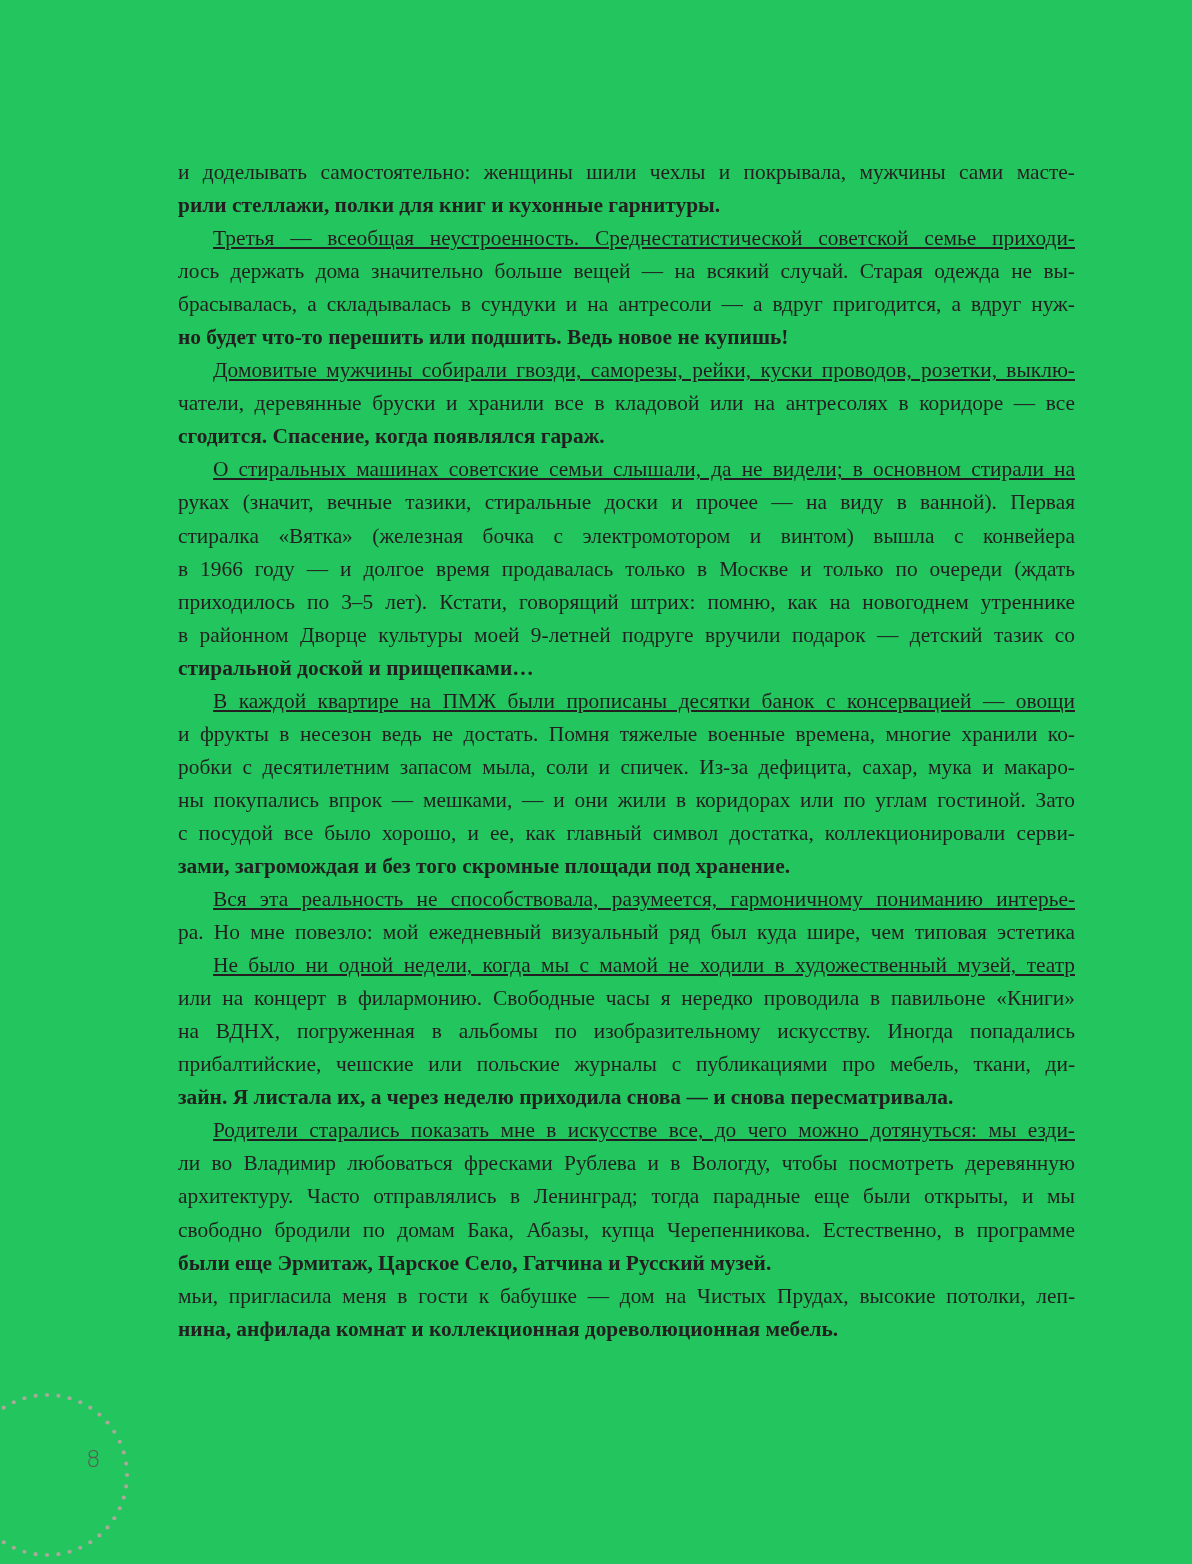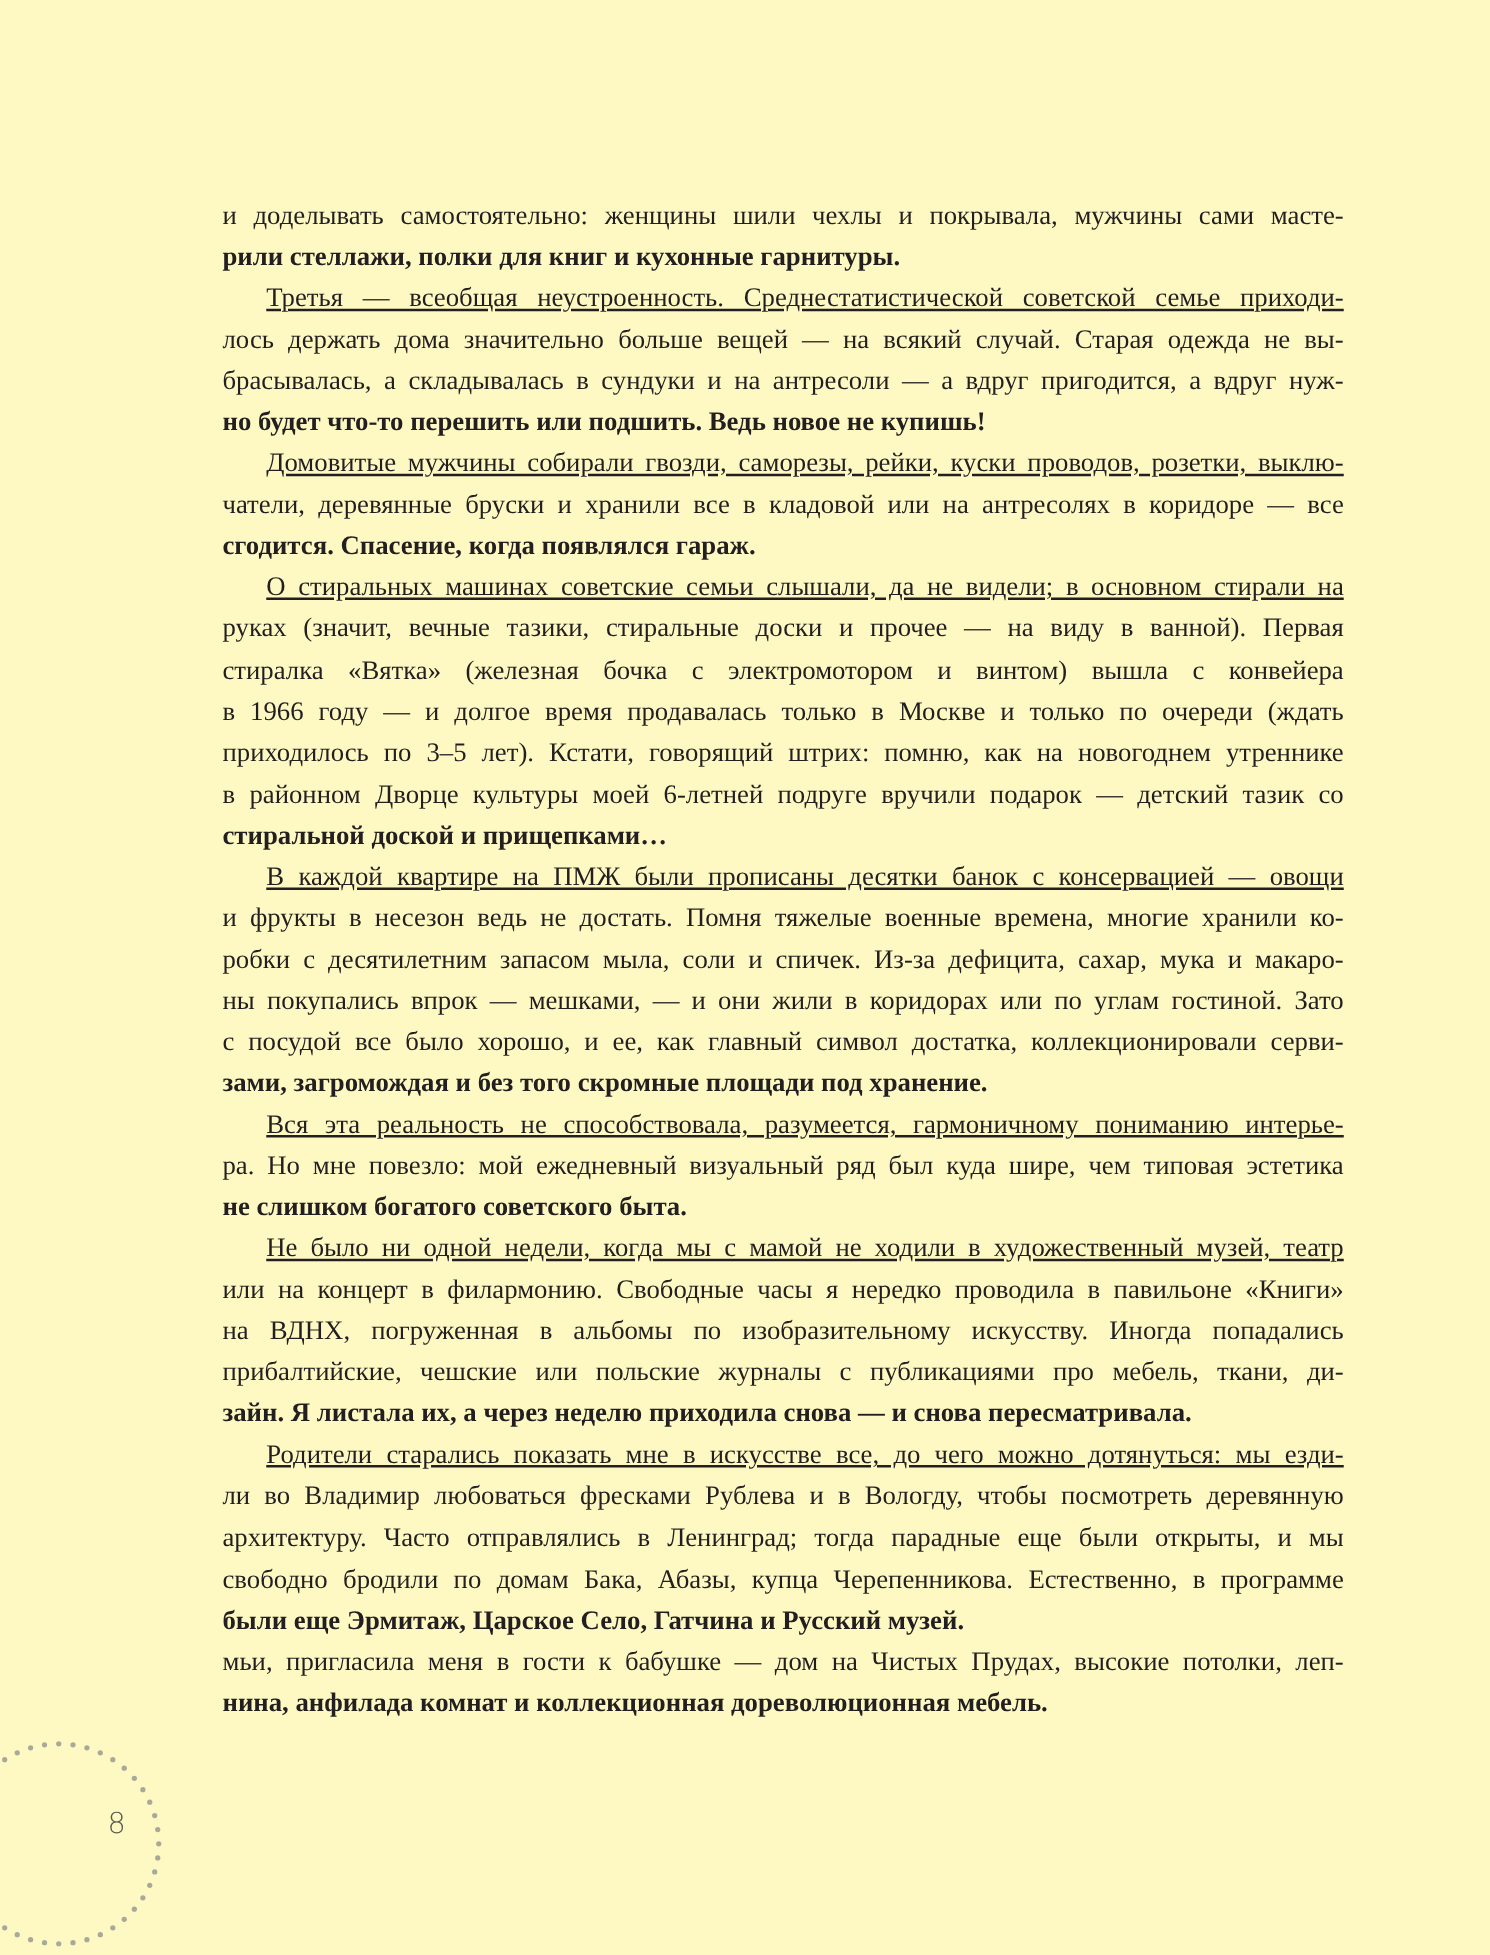--- a/index.html
+++ b/index.html
@@ -17,7 +17,7 @@
       position: absolute;
       left: 0; top: 0;
       width: 1192px; height: 1564px;
-      background: #fef9c3;
+      background: #22c55e;
     }
     .text-block {
       position: absolute;

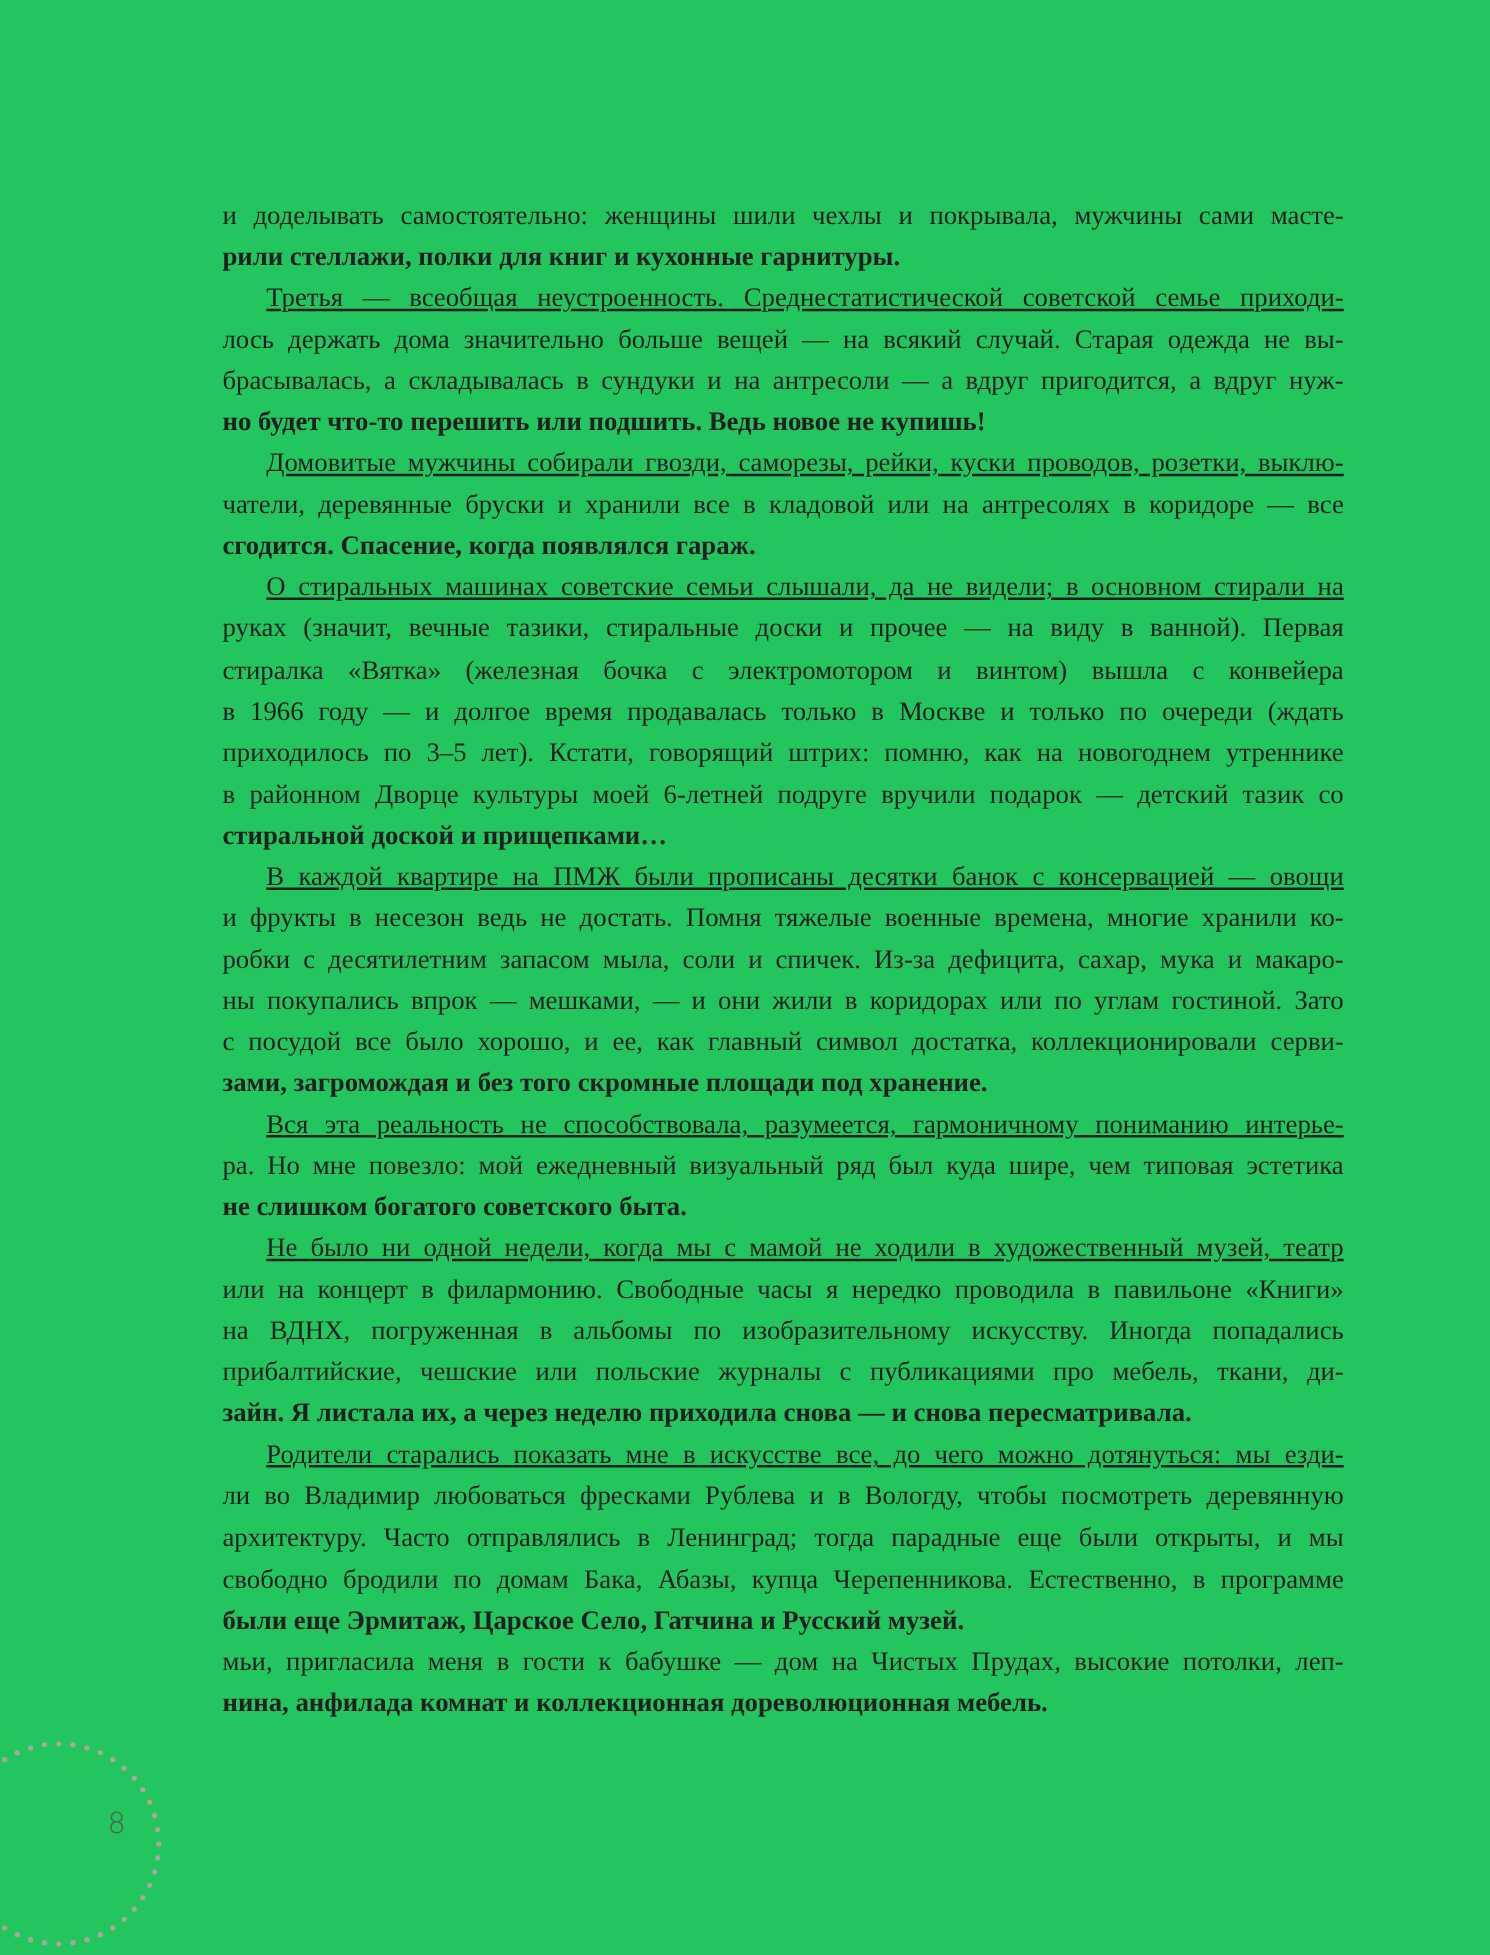--- a/index.html
+++ b/index.html
@@ -94,7 +94,7 @@
         <span class="line">стиралка «Вятка» (железная бочка с электромотором и винтом) вышла с конвейера</span>
         <span class="line">в 1966 году — и долгое время продавалась только в Москве и только по очереди (ждать</span>
         <span class="line">приходилось по 3–5 лет). Кстати, говорящий штрих: помню, как на новогоднем утреннике</span>
-        <span class="line">в районном Дворце культуры моей 6-летней подруге вручили подарок — детский тазик со</span>
+        <span class="line">в районном Дворце культуры моей 9-летней подруге вручили подарок — детский тазик со</span>
         <span class="line last">стиральной доской и прищепками…</span>
       </div>
       <div class="paragraph">

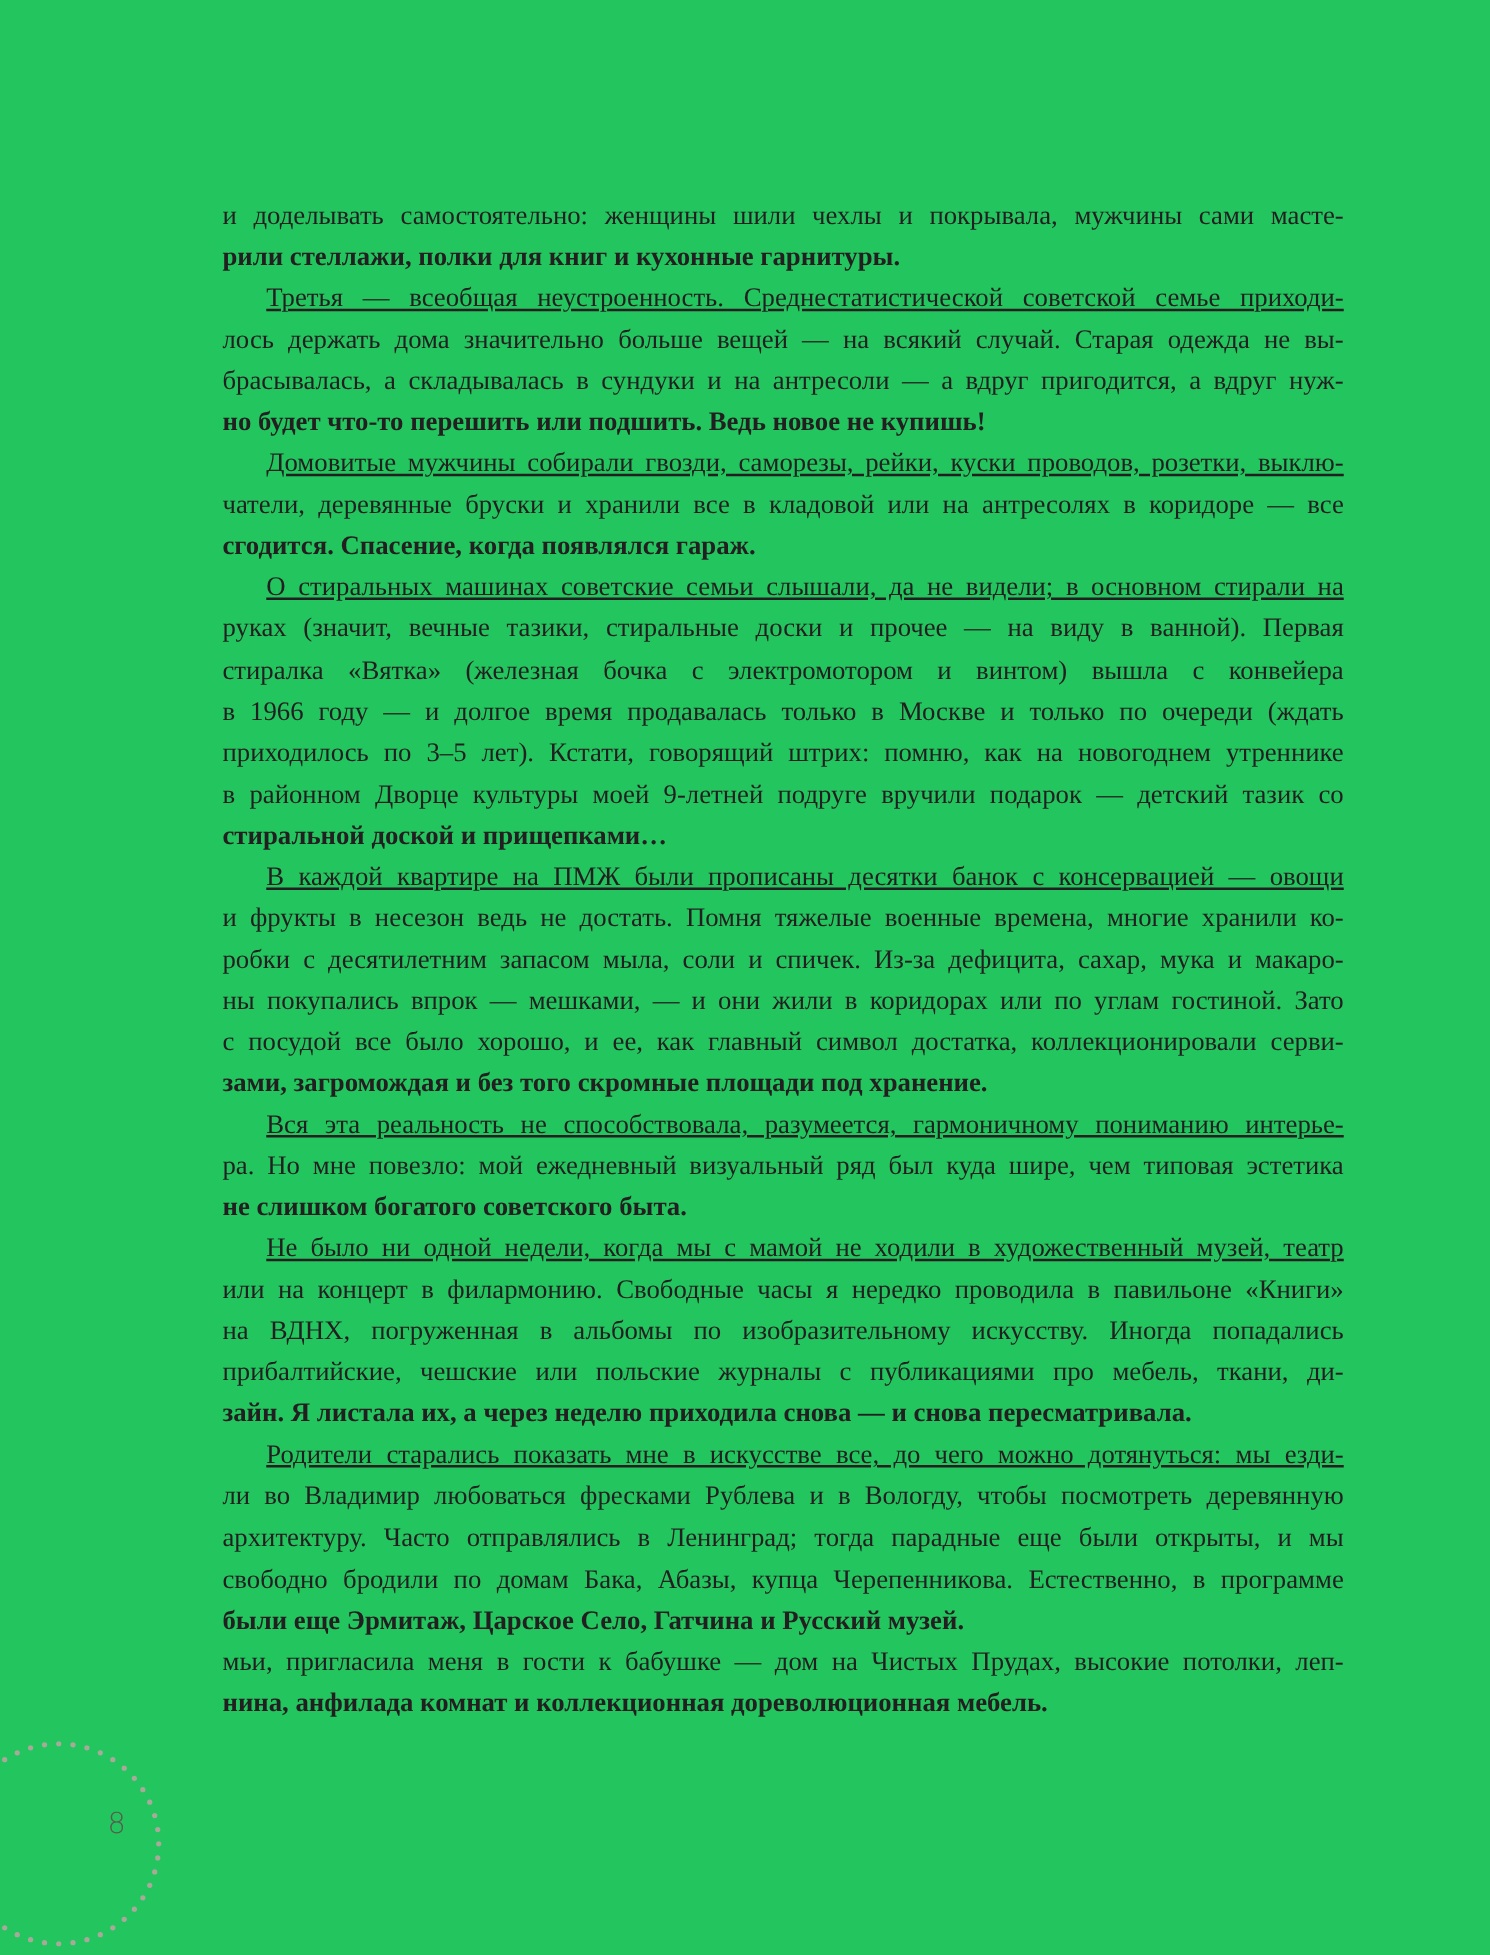--- a/index.html
+++ b/index.html
@@ -108,7 +108,6 @@
       <div class="paragraph">
         <span class="line indent">Вся эта реальность не способствовала, разумеется, гармоничному пониманию интерье-</span>
         <span class="line">ра. Но мне повезло: мой ежедневный визуальный ряд был куда шире, чем типовая эстетика</span>
-        <span class="line last">не слишком богатого советского быта.</span>
       </div>
       <div class="paragraph">
         <span class="line indent">Не было ни одной недели, когда мы с мамой не ходили в художественный музей, театр</span>

